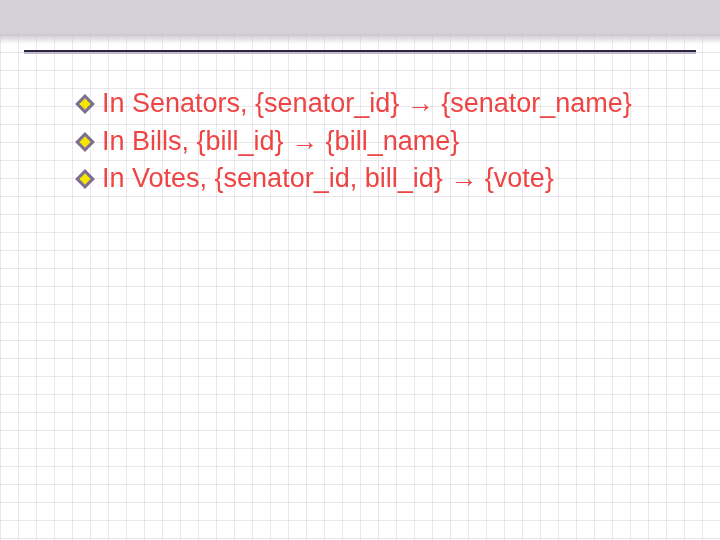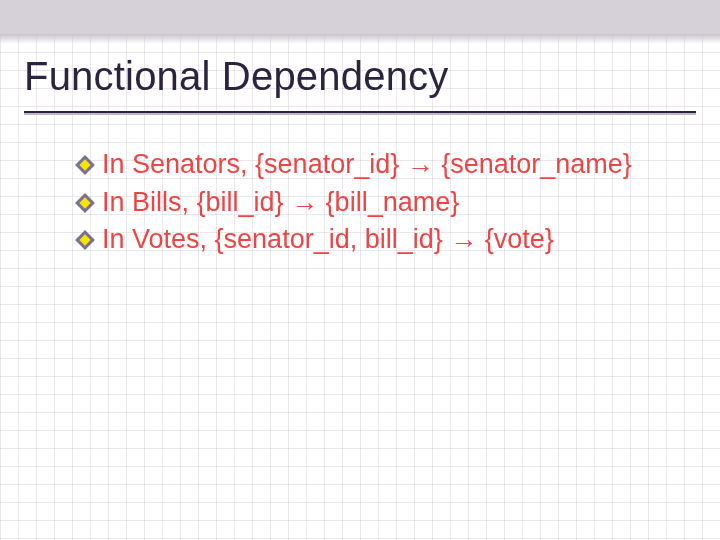--- a/index.html
+++ b/index.html
@@ -94,7 +94,6 @@
 <div class="grid-bg"></div>
 
 <div class="slide">
-  <div class="title">Functional Dependency</div>
   <div class="title-underline"></div>
 
   <div class="body-list">

